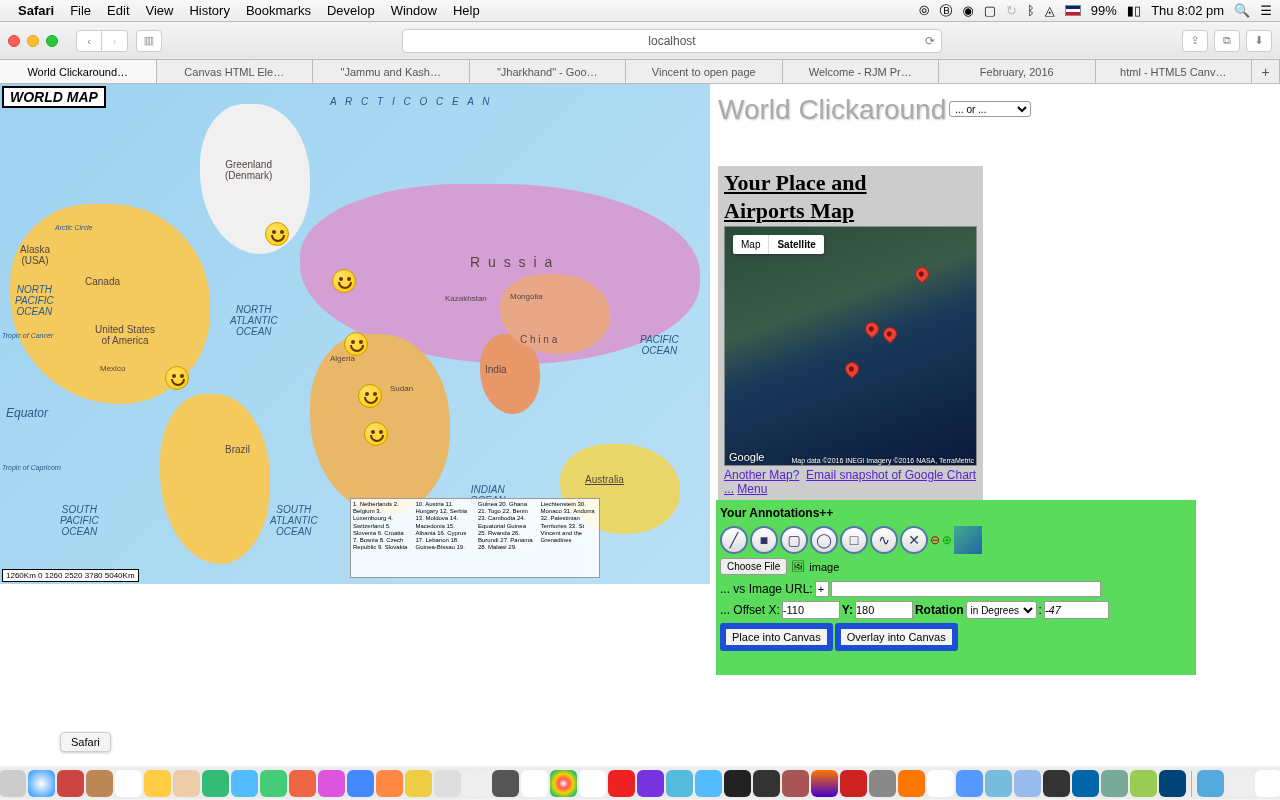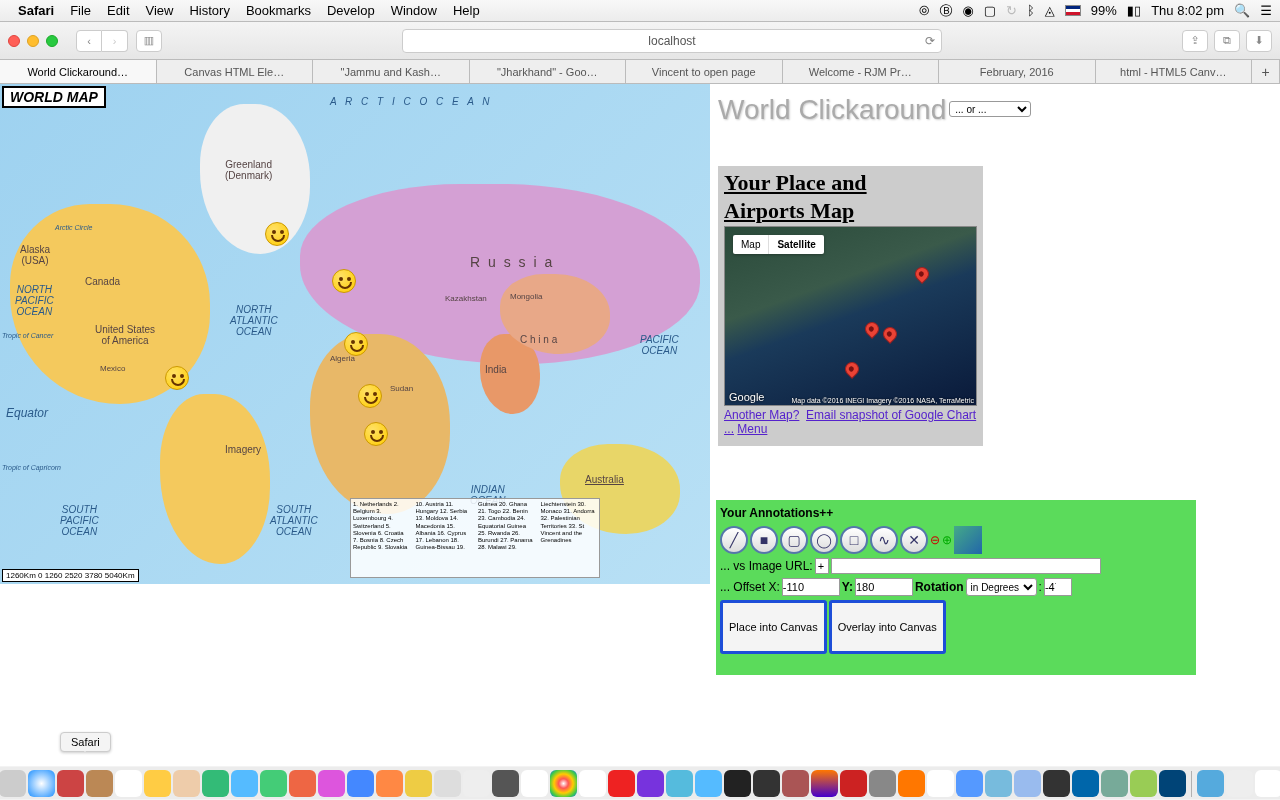--- a/index.html
+++ b/index.html
@@ -57,7 +57,7 @@
 
 .placebox { margin-top:40px; width:265px; background:#cccccc; padding:4px 6px 10px; }
 .placebox h2 { font-family: "Times New Roman", serif; font-size:22px; font-weight:bold; margin-bottom:2px;text-decoration:underline; }
-.gmap { width:253px; height:180px; background: linear-gradient(160deg, #2a4a3a 0%, #3a5a4a 35%, #1a3a5a 50%, #0a1a3a 100%); position:relative; border:1px solid #888; }
+.gmap { width:253px; height:240px; background: linear-gradient(160deg, #2a4a3a 0%, #3a5a4a 35%, #1a3a5a 50%, #0a1a3a 100%); position:relative; border:1px solid #888; }
 .gmap-btns { position:absolute; top:8px; left:8px; display:flex; background:#fff; border-radius:2px; box-shadow:0 1px 3px rgba(0,0,0,0.3); }
 .gmap-btns span { padding:4px 8px; font-size:10px; }
 .gmap-btns span:first-child { border-right:1px solid #ddd; }

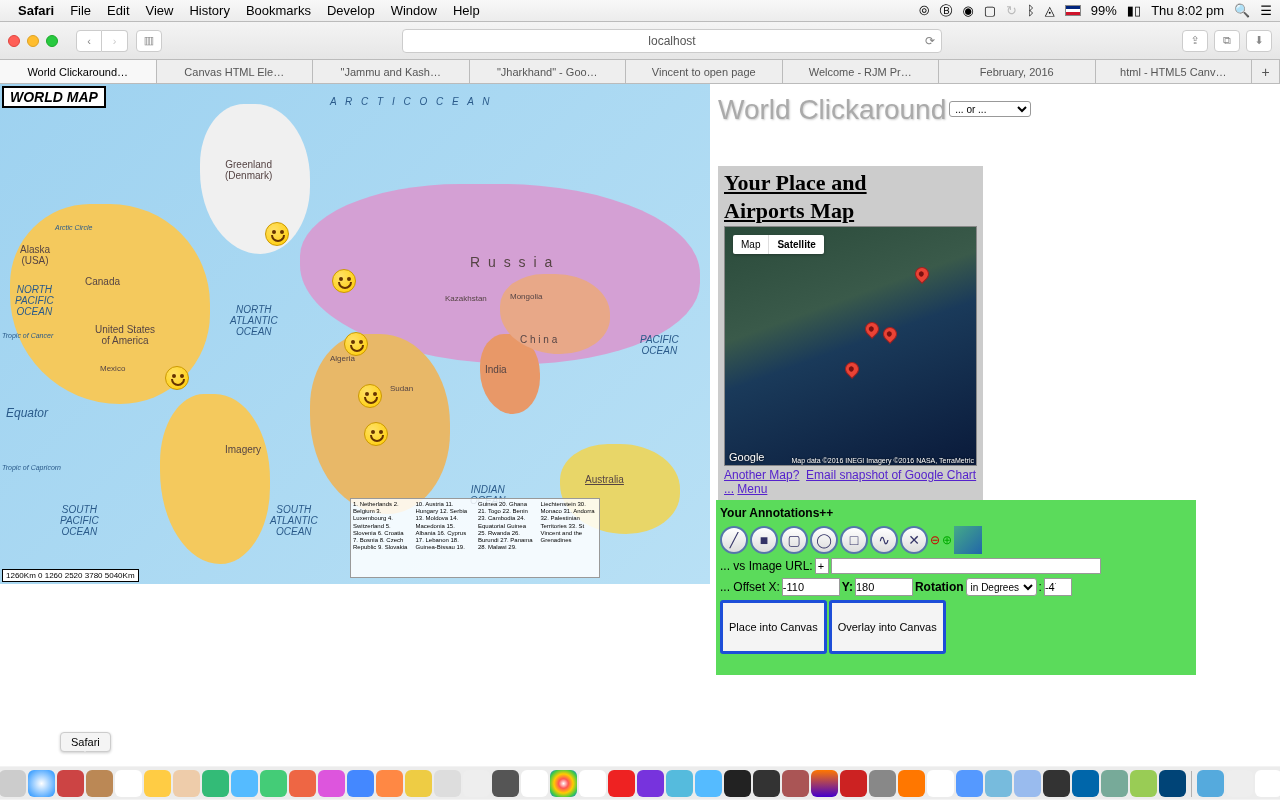--- a/index.html
+++ b/index.html
@@ -200,7 +200,7 @@
 (Denmark)</div>
     <div class="country-label" style="top:250px; left:520px;">C h i n a</div>
     <div class="country-label" style="top:280px; left:485px;">India</div>
-    <div class="country-label" style="top:360px; left:225px;">Imagery</div>
+    <div class="country-label" style="top:360px; left:225px;">Brazil</div>
     <div class="country-label" style="top:390px; left:585px;text-decoration:underline;">Australia</div>
     <div class="country-label" style="top:208px; left:510px; font-size:8px;">Mongolia</div>
     <div class="country-label" style="top:210px; left:445px; font-size:8px;">Kazakhstan</div>

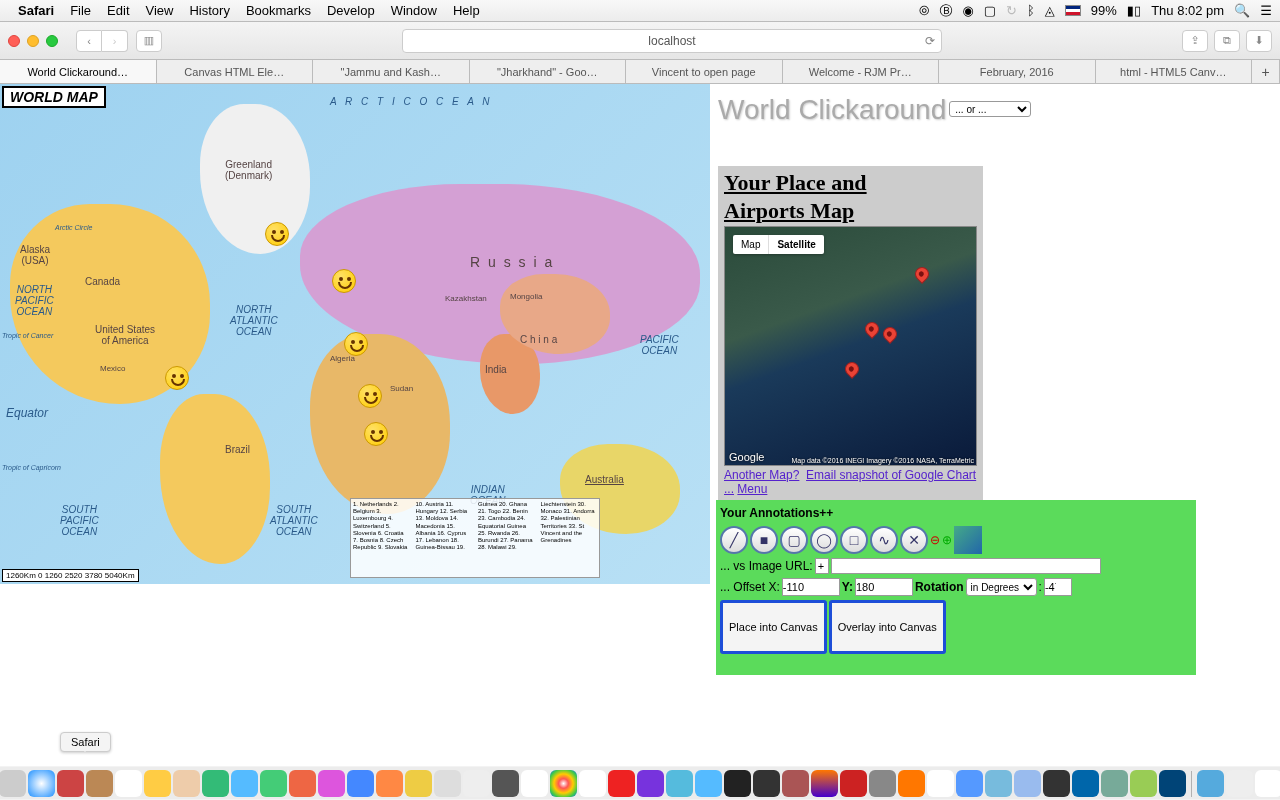--- a/index.html
+++ b/index.html
@@ -268,6 +268,11 @@
     <span class="mini-icon" style="color:#0a0">⊕</span>
     <div class="thumb"></div>
   </div>
+  <div class="file-row">
+    <button class="file-btn">Choose File</button>
+    <span>🖼</span>
+    <span>image</span>
+  </div>
   <div class="frm-row">
     <span>... vs Image URL:</span>
     <input class="txt-in" style="width: 14px;" value="+">

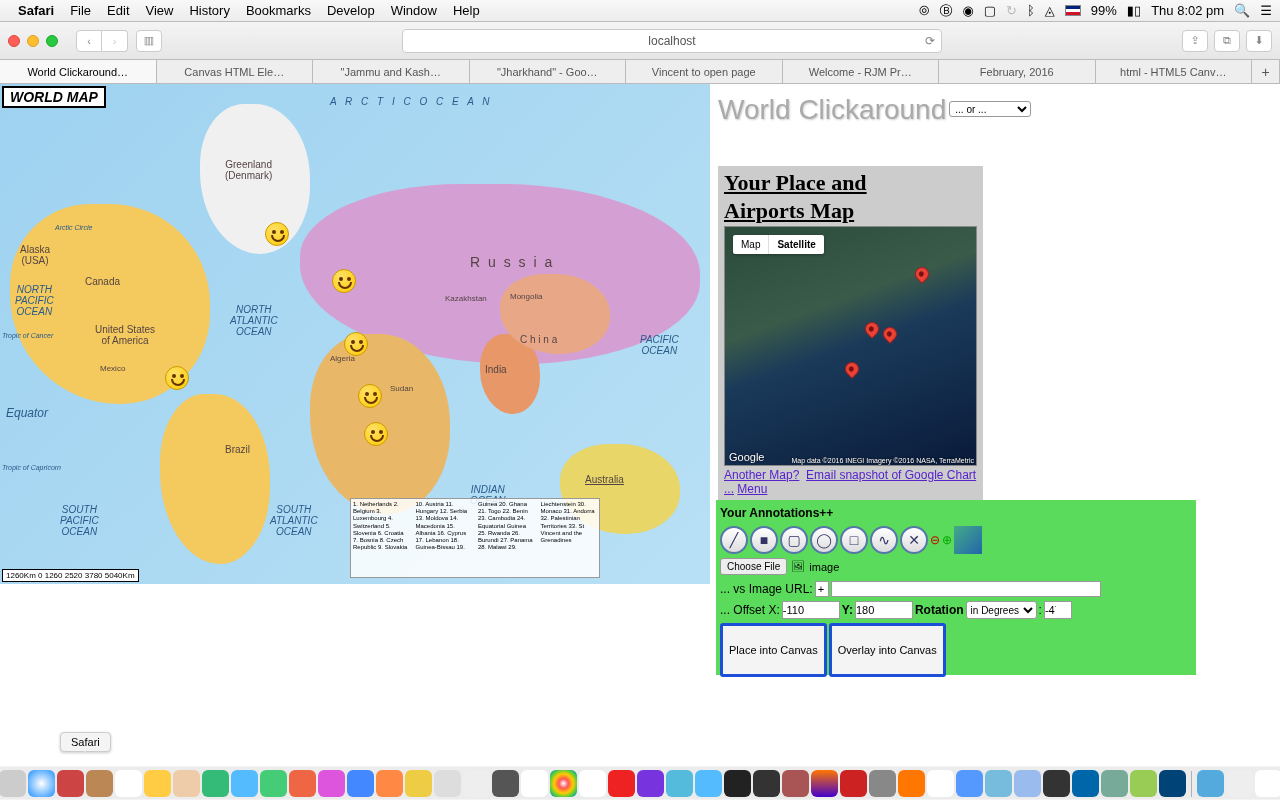--- a/index.html
+++ b/index.html
@@ -286,7 +286,7 @@
     <b>Rotation</b>
     <select class="sel-in"><option>in Degrees</option></select>
     <span>:</span>
-    <input type="number" class="num-in" style="width: 28px;" value="-47">
+    <input type="number" class="num-in" style="width: 65px; font-style: italic;" value="-47">
   </div>
   <div class="frm-row">
     <button class="act-btn">Place into Canvas</button>

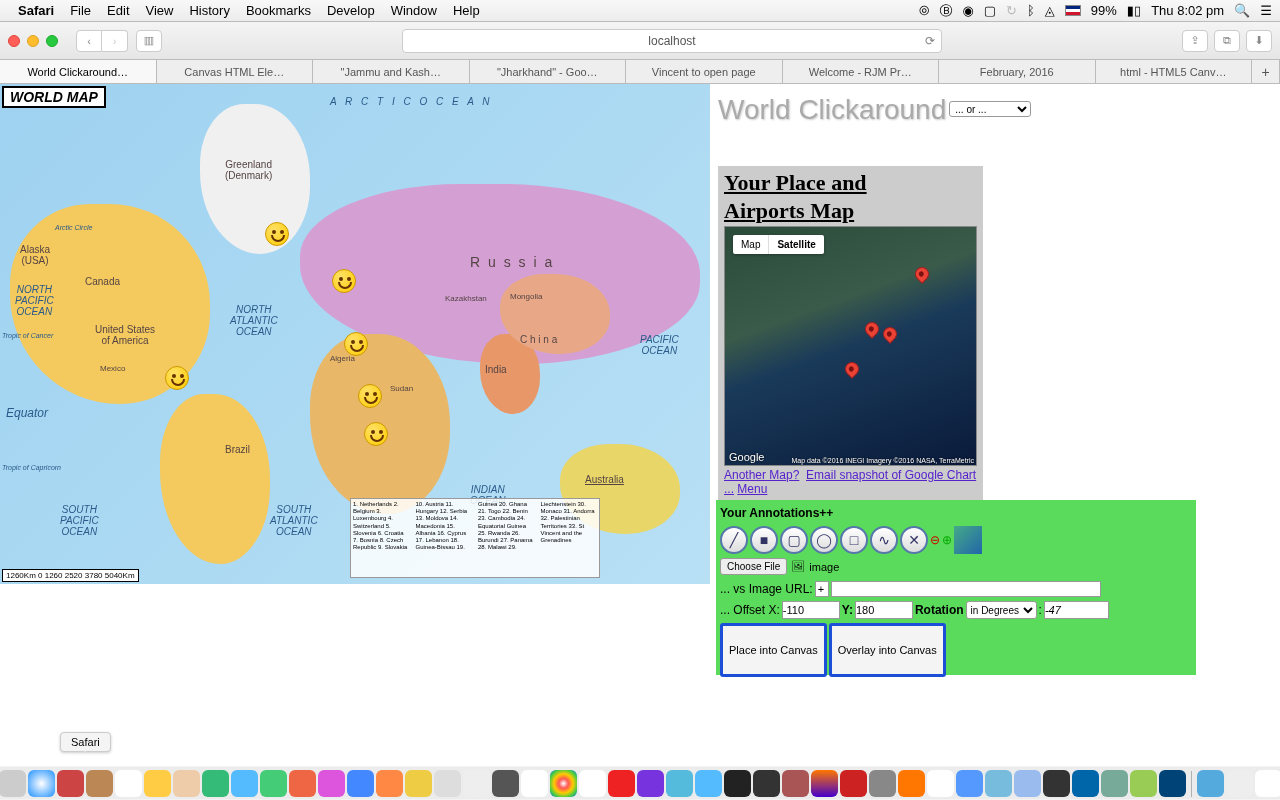--- a/index.html
+++ b/index.html
@@ -82,7 +82,7 @@
 .txt-in { border:1px solid #999; background:#fff; height:16px; font-size:11px; padding:0 2px; }
 .num-in { border:1px solid #999; background:#fff; height:18px; width:58px; font-size:11px; }
 .sel-in { border:1px solid #999; background:#fff; height:18px; font-size:10px; border-radius:3px; }
-.act-btn { background:#f4f4f4; border:3px solid #1d4ed8; border-radius:3px; padding:18px 6px; font-size:11px; }
+.act-btn { background:#f4f4f4; border:6px solid #1d4ed8; border-radius:3px; padding:2px 6px; font-size:11px; }
 
 
 .dock-area { position:absolute; bottom:0; left:0; right:0; height:42px; display:flex; justify-content:center; align-items:flex-end; }

